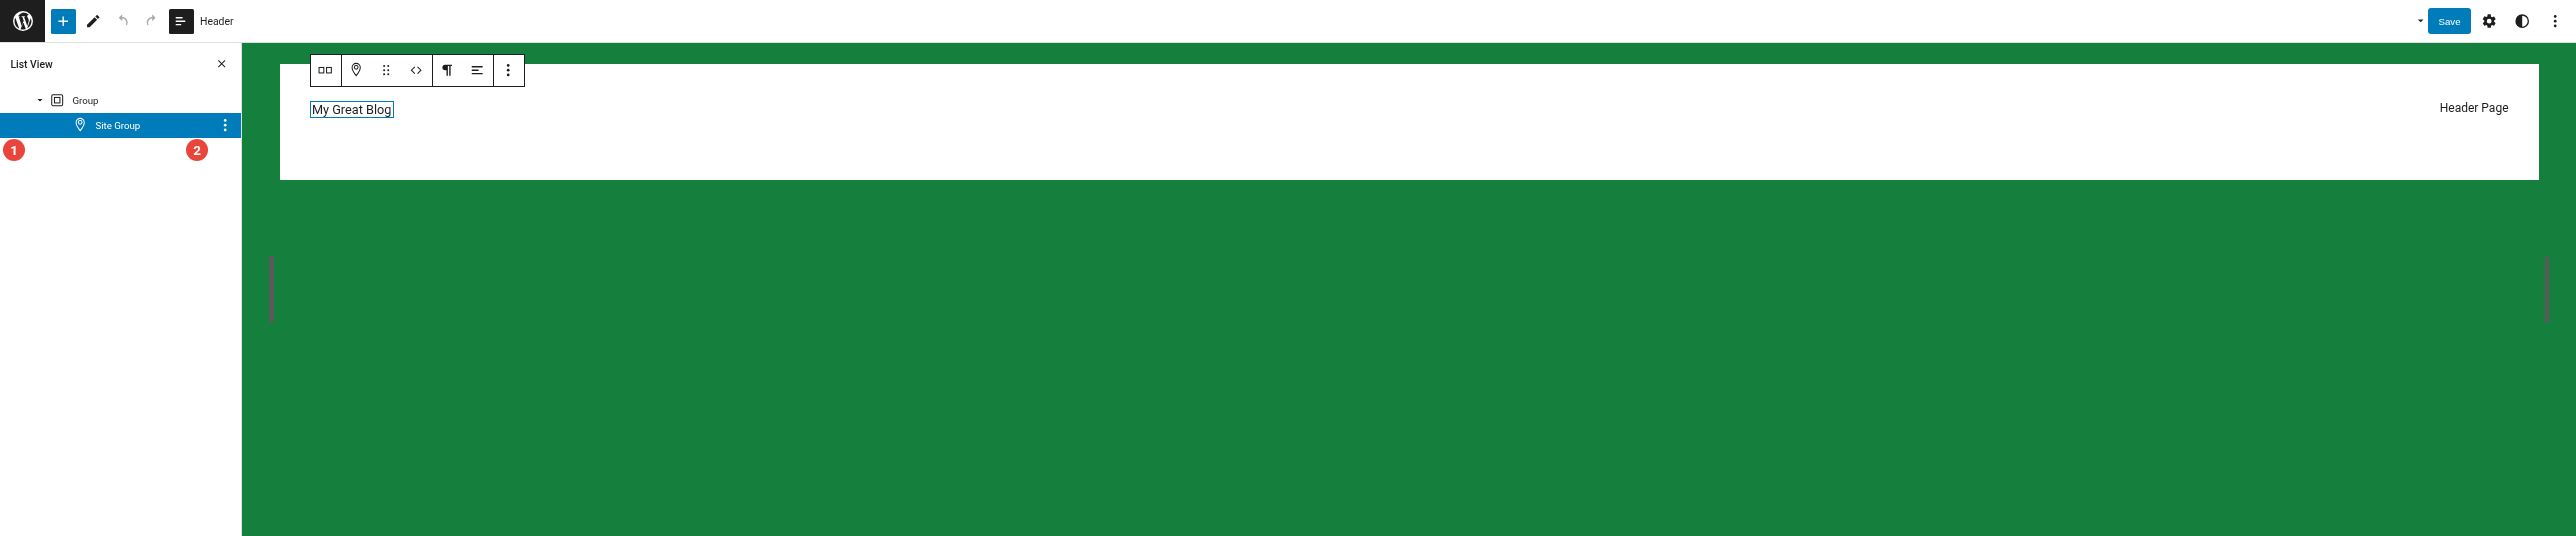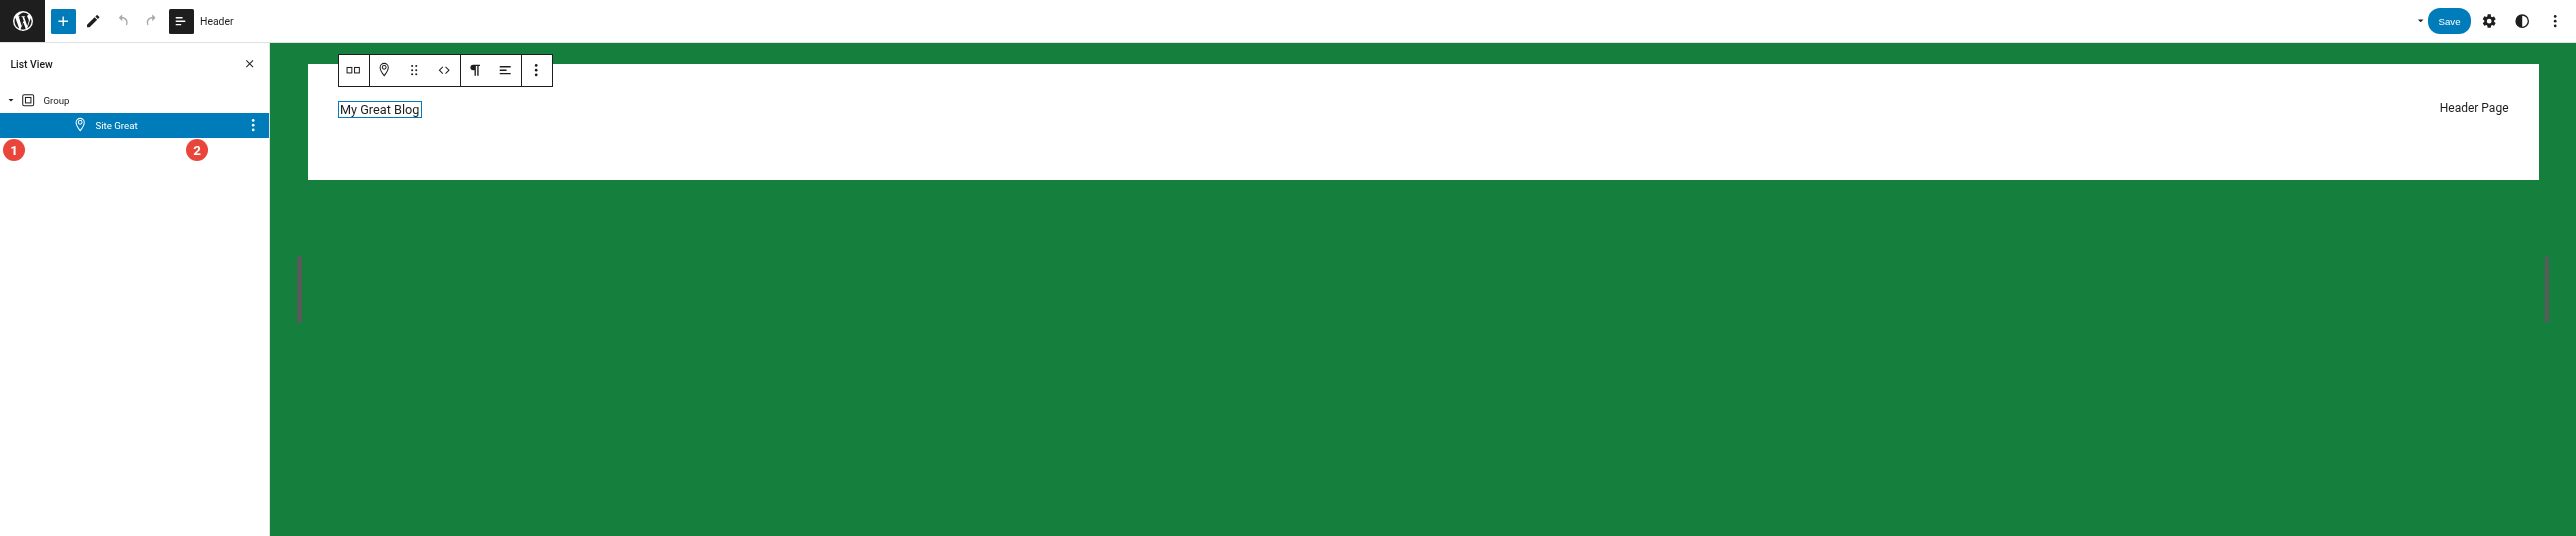--- a/index.html
+++ b/index.html
@@ -23,7 +23,7 @@
   .topbar .center .chev { width: 15px; height: 15px; display:flex; align-items:center; justify-content:center; }
 
   .topbar .right { display: flex; align-items: center; padding-right: 6px; gap: 3px; }
-  .save-btn { background: #007cba; color: #fff; border: none; padding: 7.5px 10.4px; border-radius: 12px; font-size: 9.7px; cursor: pointer; }
+  .save-btn { background: #007cba; color: #fff; border: none; padding: 7.5px 10.4px; border-radius: 3px; font-size: 9.7px; cursor: pointer; }
   .rbtn { width: 30px; height: 30px; display: flex; align-items: center; justify-content: center; background: none; border: none; cursor: pointer; }
   .rbtn svg { width: 16.4px; height: 16.4px; fill: #1e1e1e; }
 

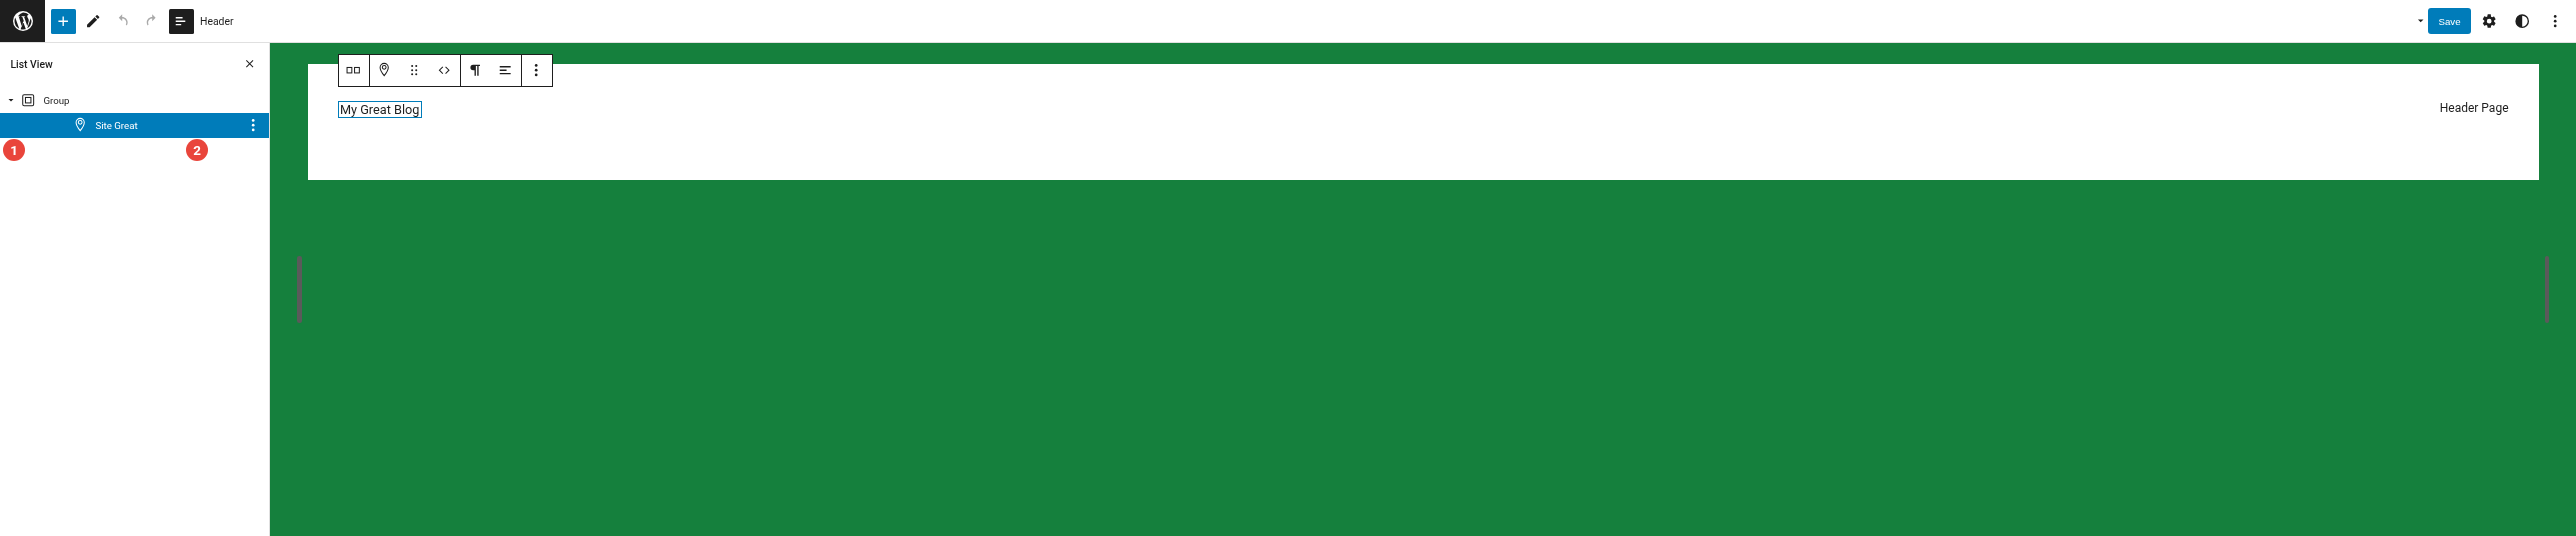--- a/index.html
+++ b/index.html
@@ -31,7 +31,7 @@
   .main { flex: 1; display: flex; min-height: 0; }
 
   
-  .sidebar { width: 270px; border-right: 0.7px solid #e0e0e0; display: flex; flex-direction: column; background: #fff; }
+  .sidebar { width: 242px; border-right: 0.7px solid #e0e0e0; display: flex; flex-direction: column; background: #fff; }
   .sidebar-head { display: flex; align-items: center; justify-content: space-between; padding: 12px 10.4px; font-size: 10.4px; font-weight: 500; }
   .close-btn { width: 18px; height: 18px; display:flex;align-items:center;justify-content:center; background:none;border:none;cursor:pointer; }
 

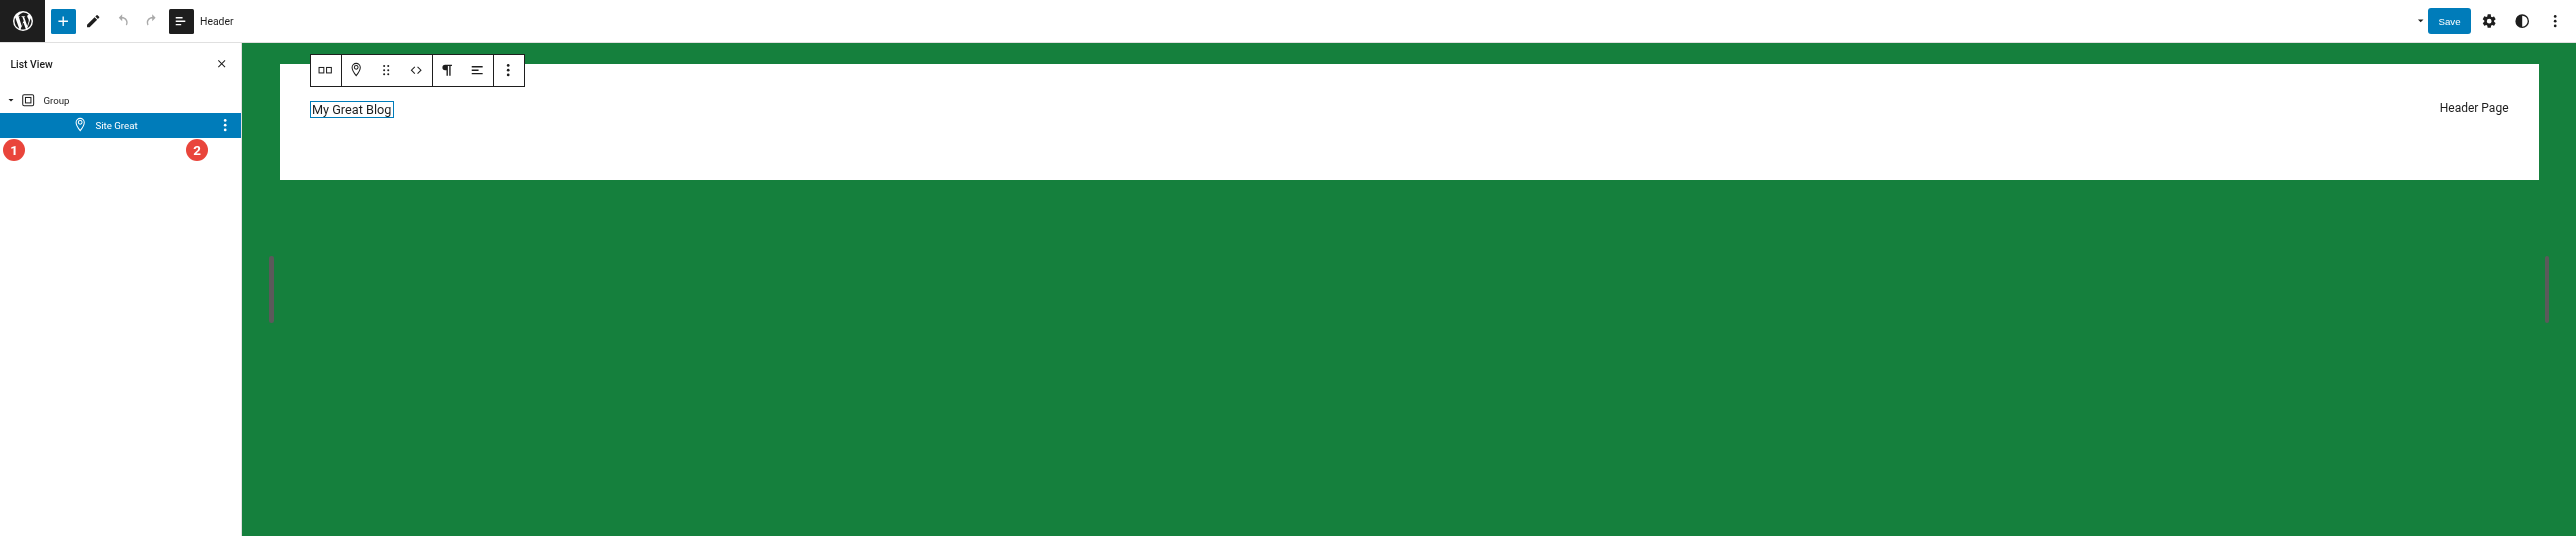--- a/index.html
+++ b/index.html
@@ -46,7 +46,7 @@
   .tree-item .more { width: 22.4px; height: 22.4px; display:flex;align-items:center;justify-content:center; background:none;border:none;cursor:pointer; }
   .tree-item .more svg { width: 16.4px; height: 16.4px; fill: #1e1e1e; }
 
-  .ind-0 { padding-left: 3px; }
+  .ind-0 { padding-left: 24px; margin-left: 8px; }
   .ind-1 { padding-left: 28px; }
   .ind-2 { padding-left: 55px; }
 

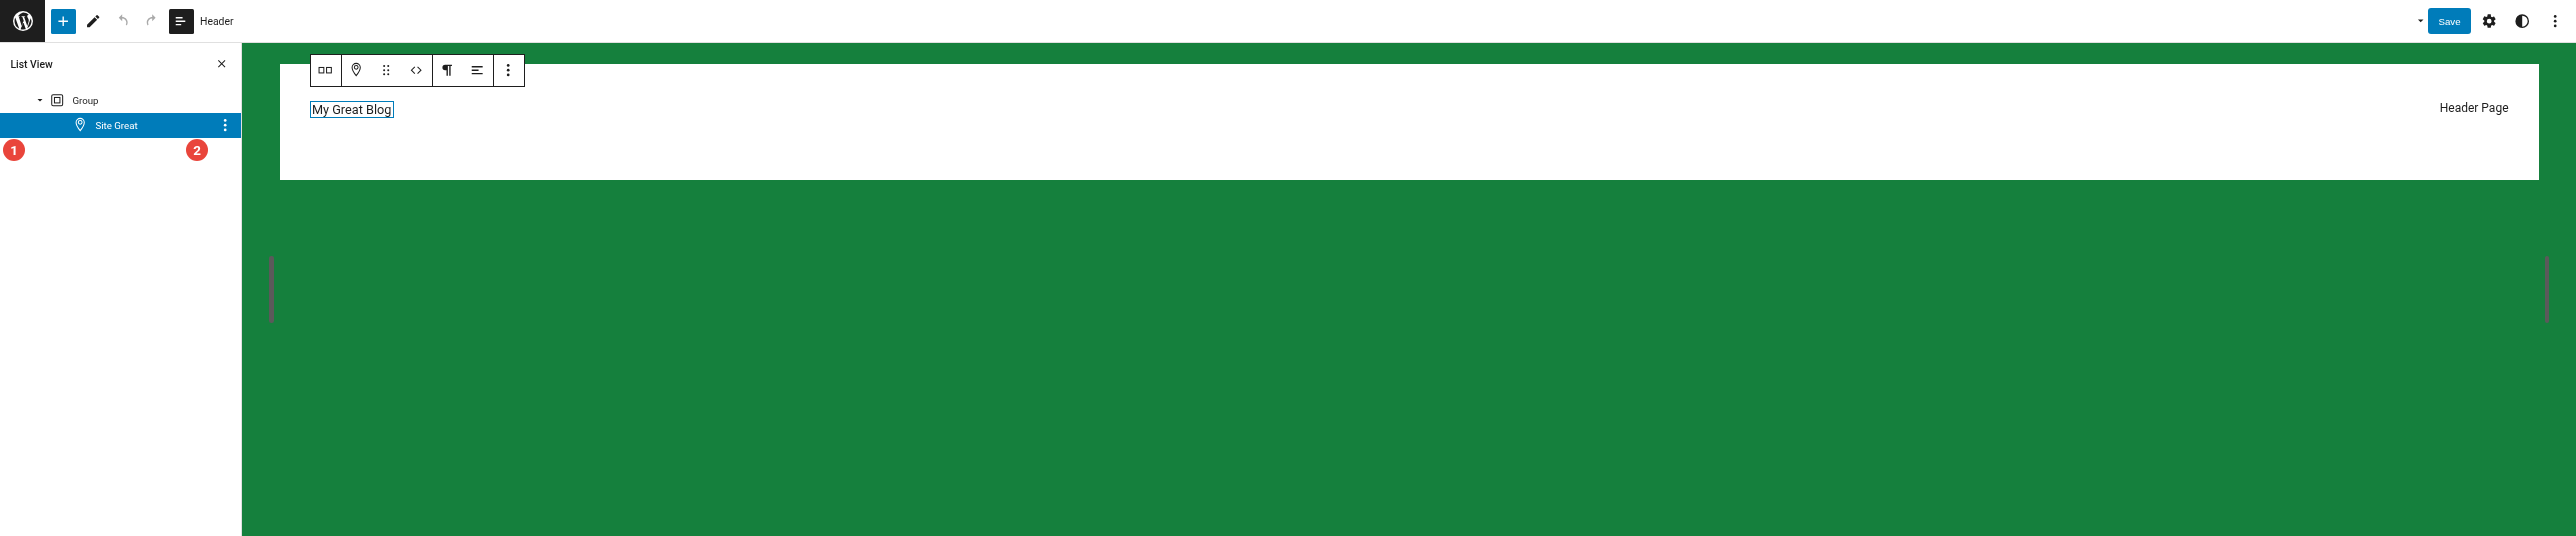--- a/index.html
+++ b/index.html
@@ -174,7 +174,7 @@
               <path d="M12 2a6 6 0 00-6 6c0 4.5 6 12 6 12s6-7.5 6-12a6 6 0 00-6-6zm0 8.5A2.5 2.5 0 1112 5a2.5 2.5 0 010 5.5z" fill="none" stroke="currentColor" stroke-width="1.5"></path>
             </svg>
           </span>
-          <span class="label">Site Great</span>
+          <span class="label">Site Group</span>
           <button class="more">
             <svg viewBox="0 0 24 24">
               <circle cx="12" cy="5" r="2"></circle>

